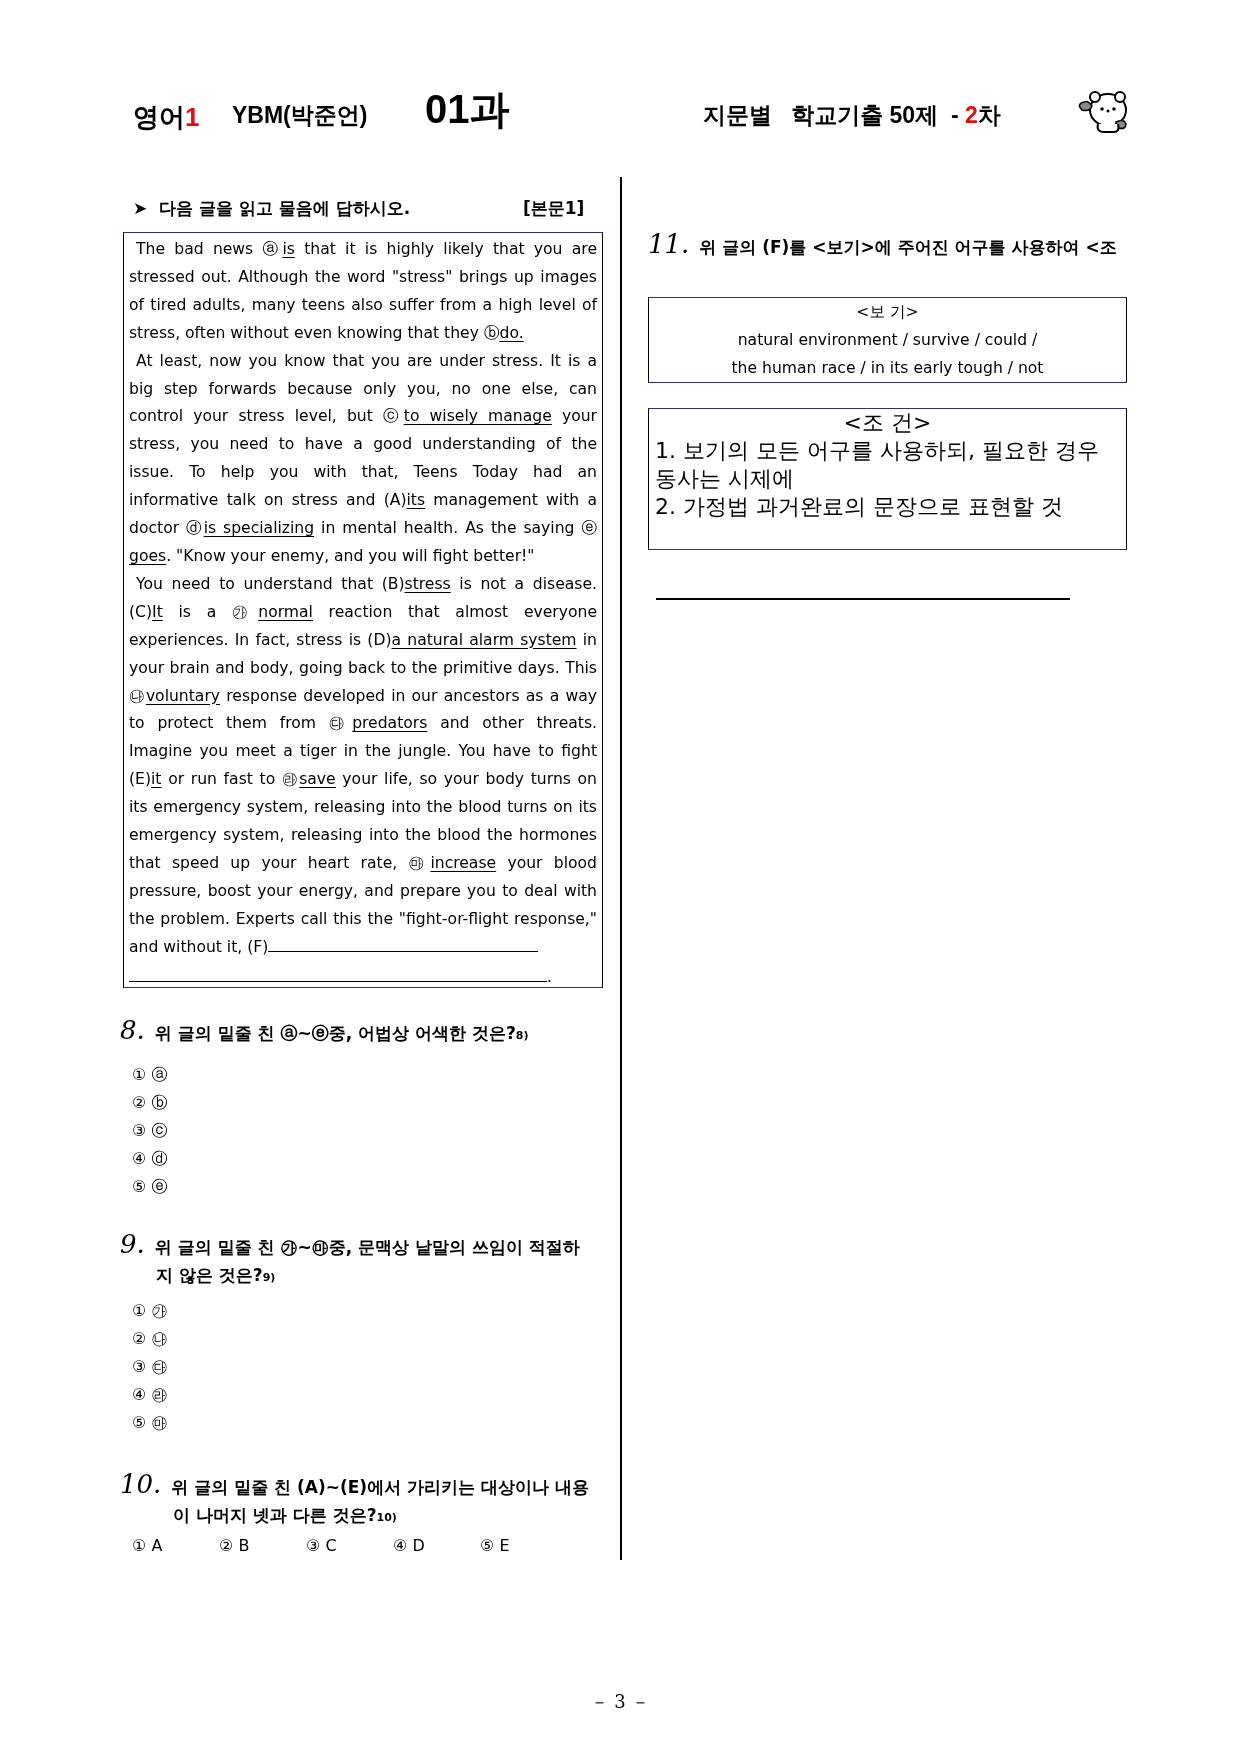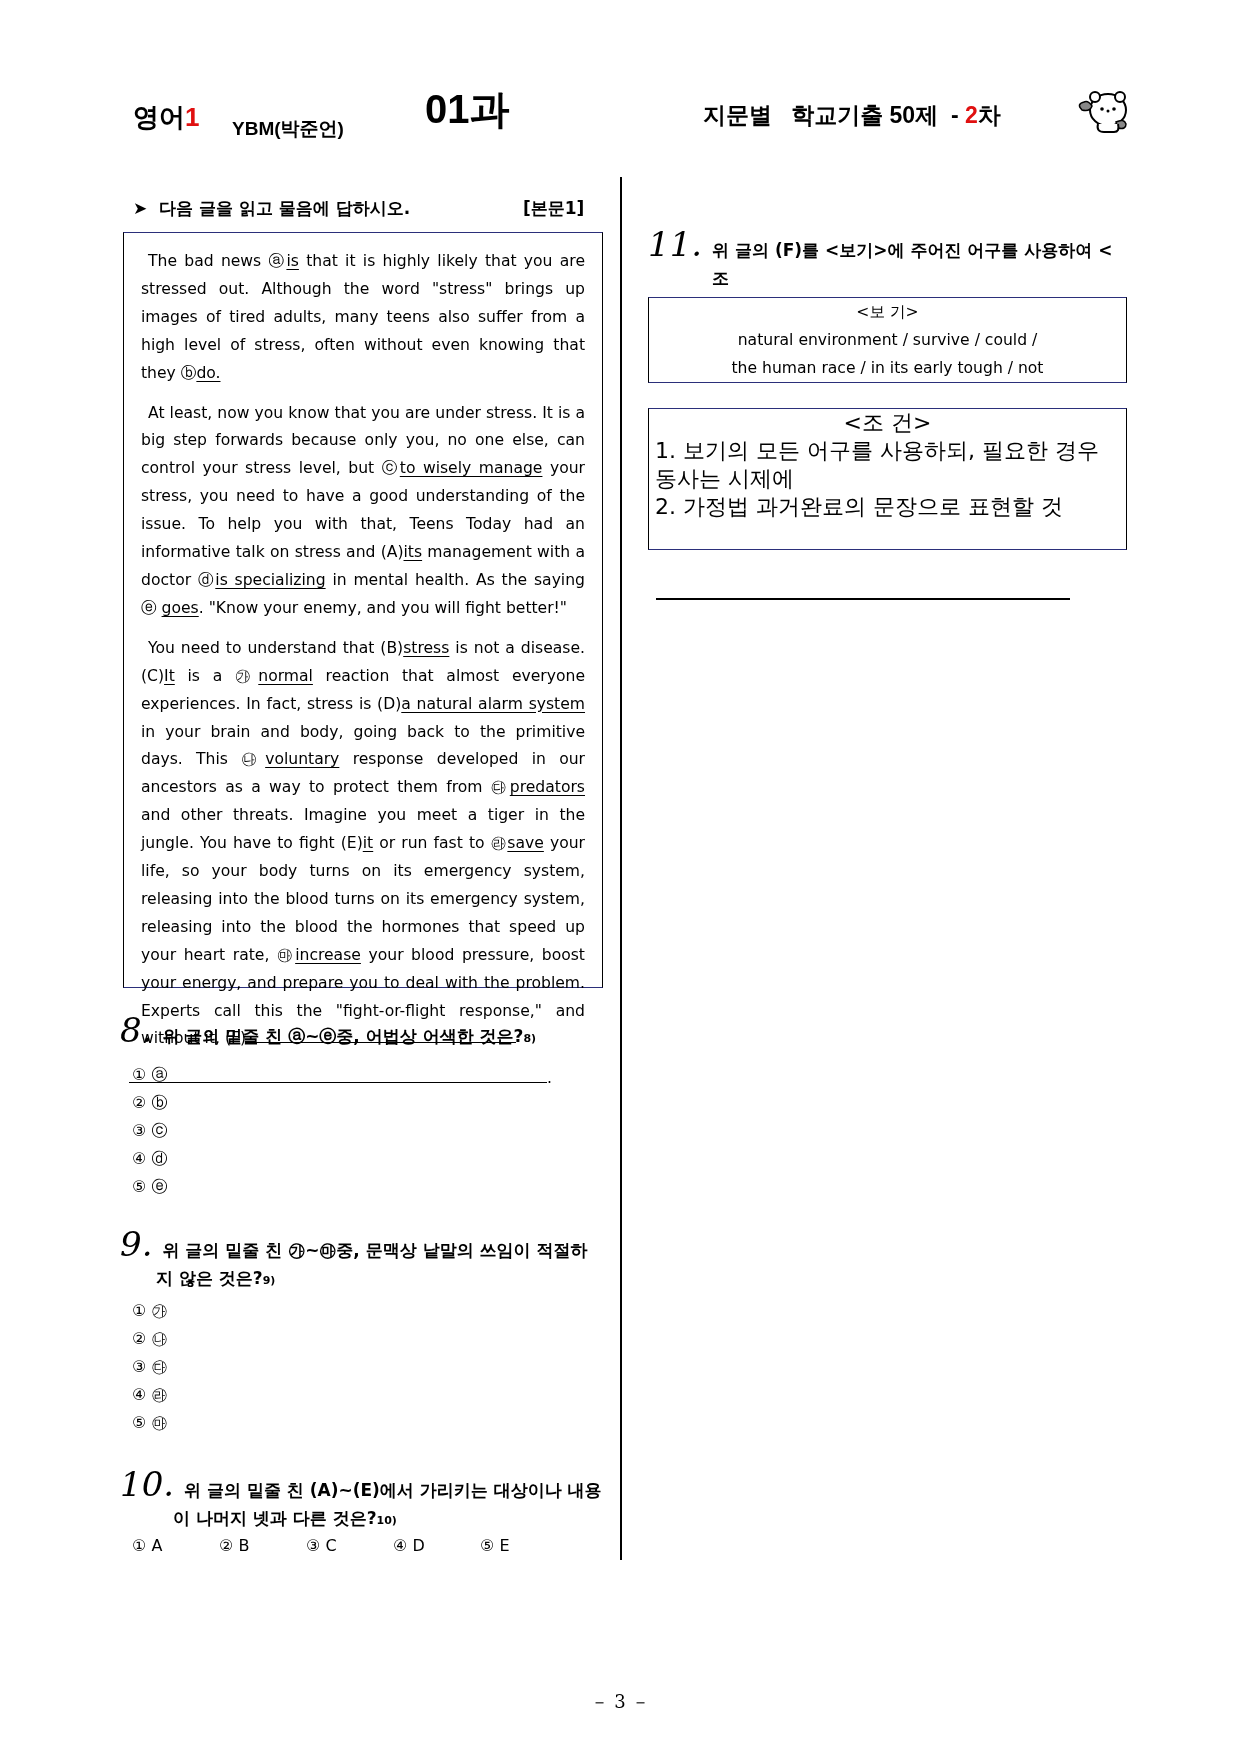--- a/index.html
+++ b/index.html
@@ -9,7 +9,7 @@
   
   .hdr { font-family:"Liberation Sans", sans-serif; font-weight:bold; }
   .h-subj { left:133px; top:100px; font-size:26px; }
-  .h-pub  { left:232px; top:116px; font-size:19px; }
+  .h-pub  { left:232px; top:100px; font-size:23px; }
   .h-lesson { left:425px; top:82px; font-size:40px; }
   .h-right { left:703px; top:100px; font-size:23px; }
   .red { color:#e01010; }

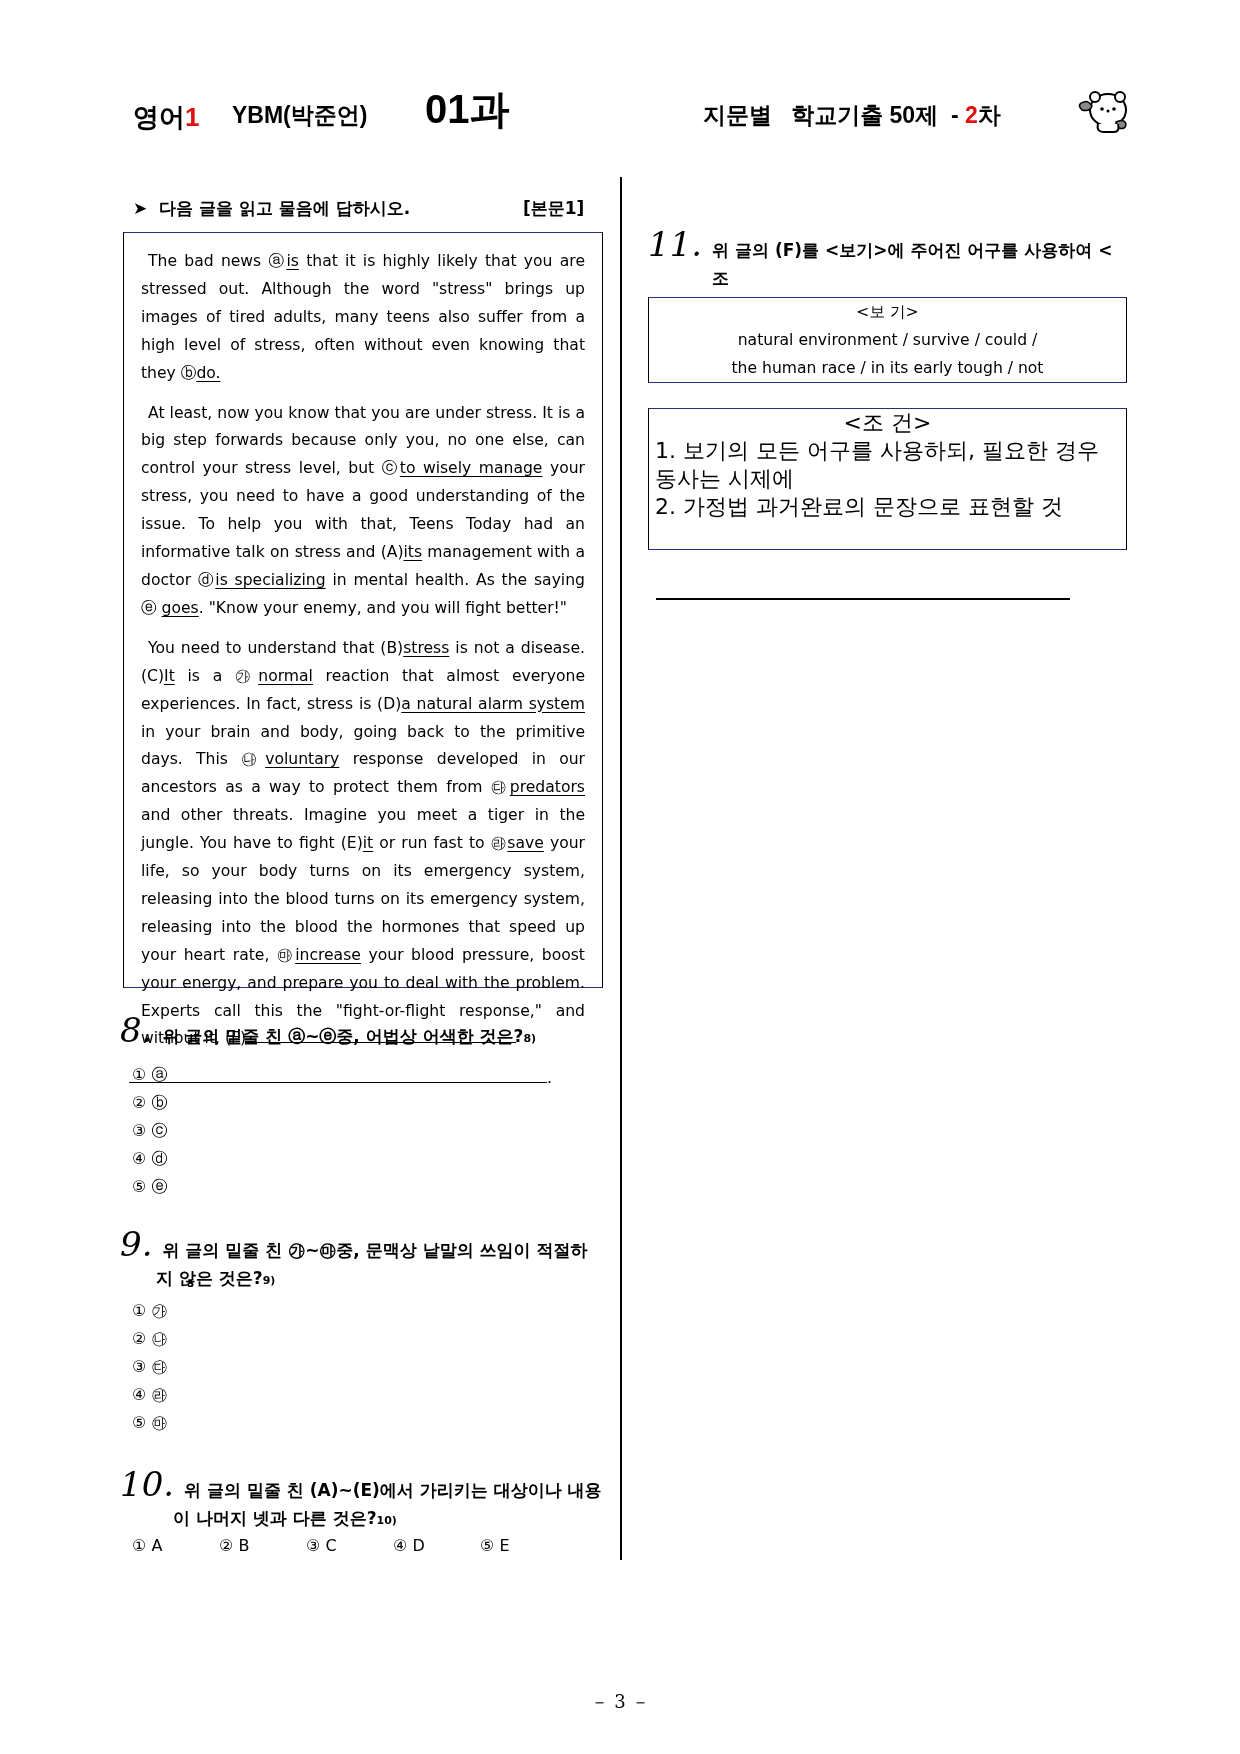--- a/index.html
+++ b/index.html
@@ -25,7 +25,7 @@
              border-top:1.5px solid #2b2f7a; border-bottom:1.5px solid #2b2f7a; }
   .passage-text { position:absolute; left:5px; top:3px; width:468px;
                   font-size:15.6px; line-height:27.9px; text-align:justify; }
-  .passage-text p { margin:12px; text-indent:7px; }
+  .passage-text p { margin:0; text-indent:7px; }
   .u { text-decoration:underline; text-underline-offset:3px; }
   .blank { display:inline-block; border-bottom:1.5px solid #000; height:14px; vertical-align:baseline; }
   

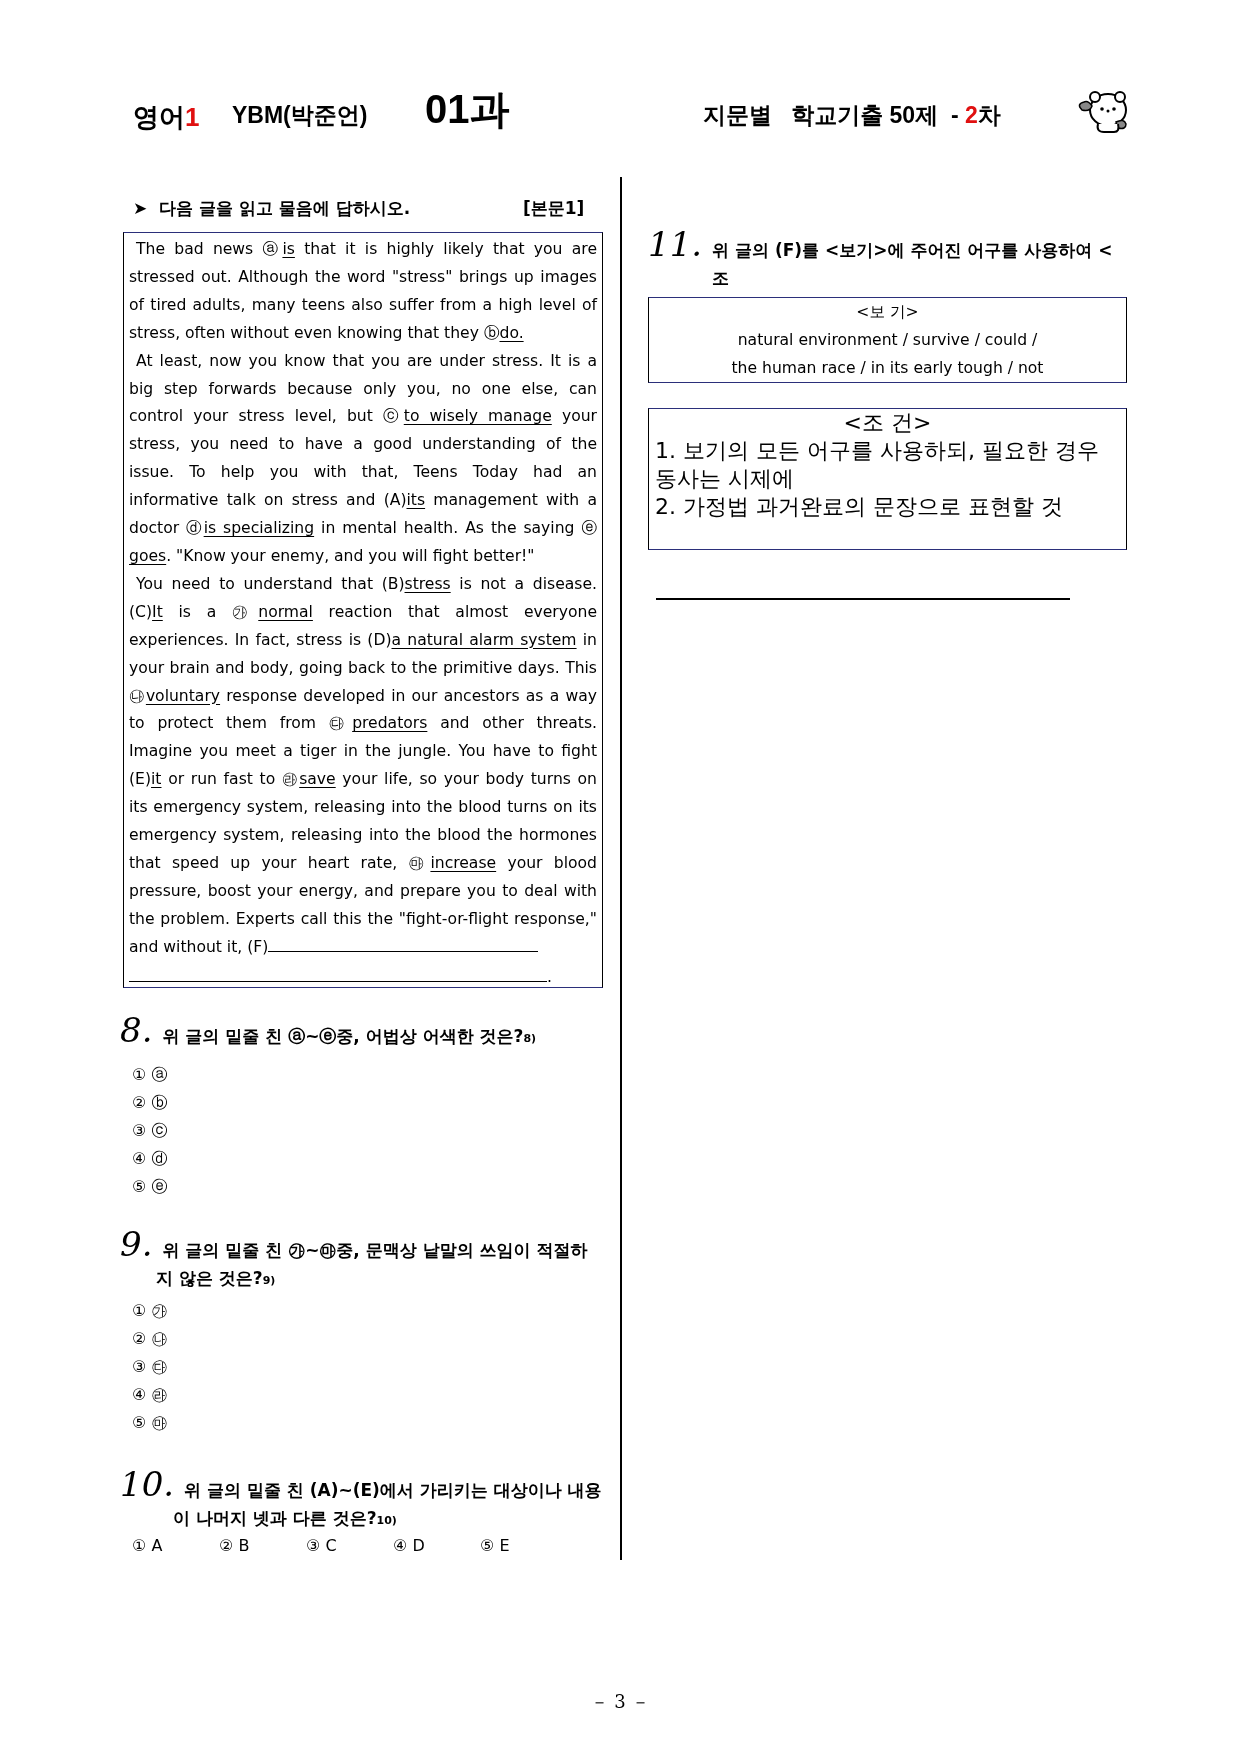--- a/index.html
+++ b/index.html
@@ -29,7 +29,7 @@
   .u { text-decoration:underline; text-underline-offset:3px; }
   .blank { display:inline-block; border-bottom:1.5px solid #000; height:14px; vertical-align:baseline; }
   
-  .qnum { font-family:"DejaVu Serif", serif; font-style:italic; font-size:34px; font-weight:normal; }
+  .qnum { font-family:"DejaVu Serif", serif; font-style:italic; font-size:26px; font-weight:normal; }
   .q { font-size:17px; font-weight:bold; line-height:28px; }
   .q .ref { font-size:11px; font-weight:bold; }
   .opts { font-size:16px; line-height:28px; }

